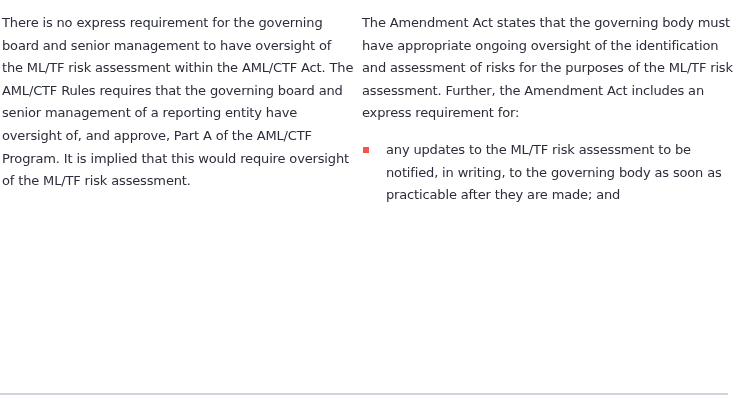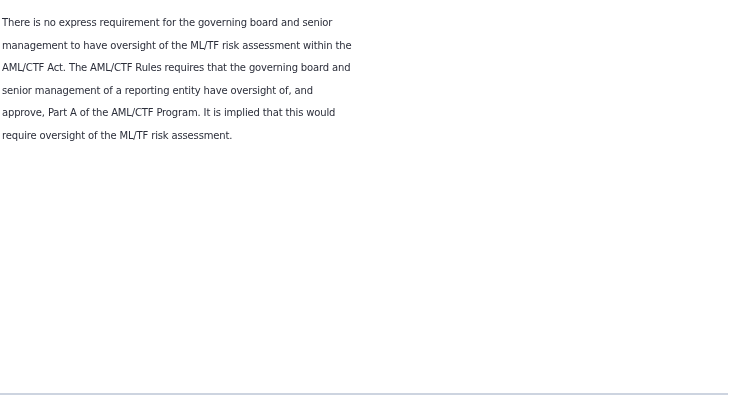--- a/index.html
+++ b/index.html
@@ -10,7 +10,7 @@
   }
   .col {
     position: absolute; top: 12px;
-    font-size: 10px; line-height: 22.6px;
+    font-size: 13px; line-height: 22.6px;
     letter-spacing: -0.15px;
   }
   .col-left { left: 2px; width: 354px; }

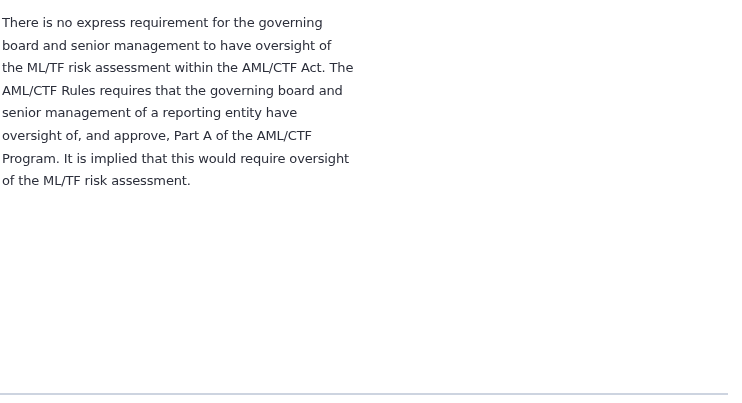--- a/index.html
+++ b/index.html
@@ -35,6 +35,7 @@
 </div>
 
 <div class="col col-right">
+  <p>The Amendment Act states that the governing body must have appropriate ongoing oversight of the identification and assessment of risks for the purposes of the ML/TF risk assessment. Further, the Amendment Act includes an express requirement for:</p>
   <ul class="bullets">
   </ul>
 </div>

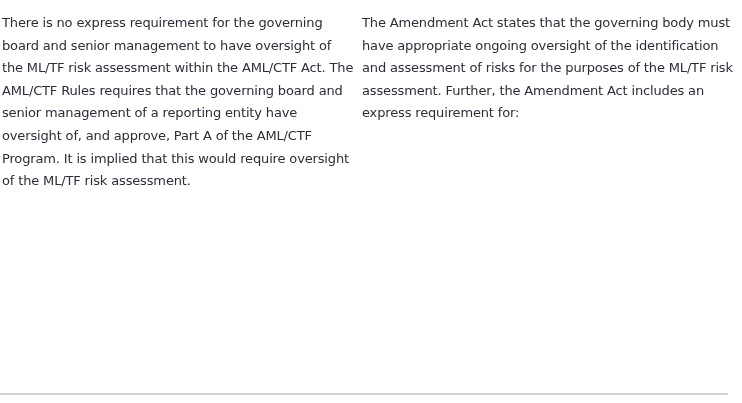--- a/index.html
+++ b/index.html
@@ -37,6 +37,10 @@
 <div class="col col-right">
   <p>The Amendment Act states that the governing body must have appropriate ongoing oversight of the identification and assessment of risks for the purposes of the ML/TF risk assessment. Further, the Amendment Act includes an express requirement for:</p>
   <ul class="bullets">
+    <li>
+      <span class="bullet-mark"></span>
+      <span>any updates to the ML/TF risk assessment to be notified, in writing, to the governing body as soon as practicable after they are made; and</span>
+    </li>
   </ul>
 </div>
 

